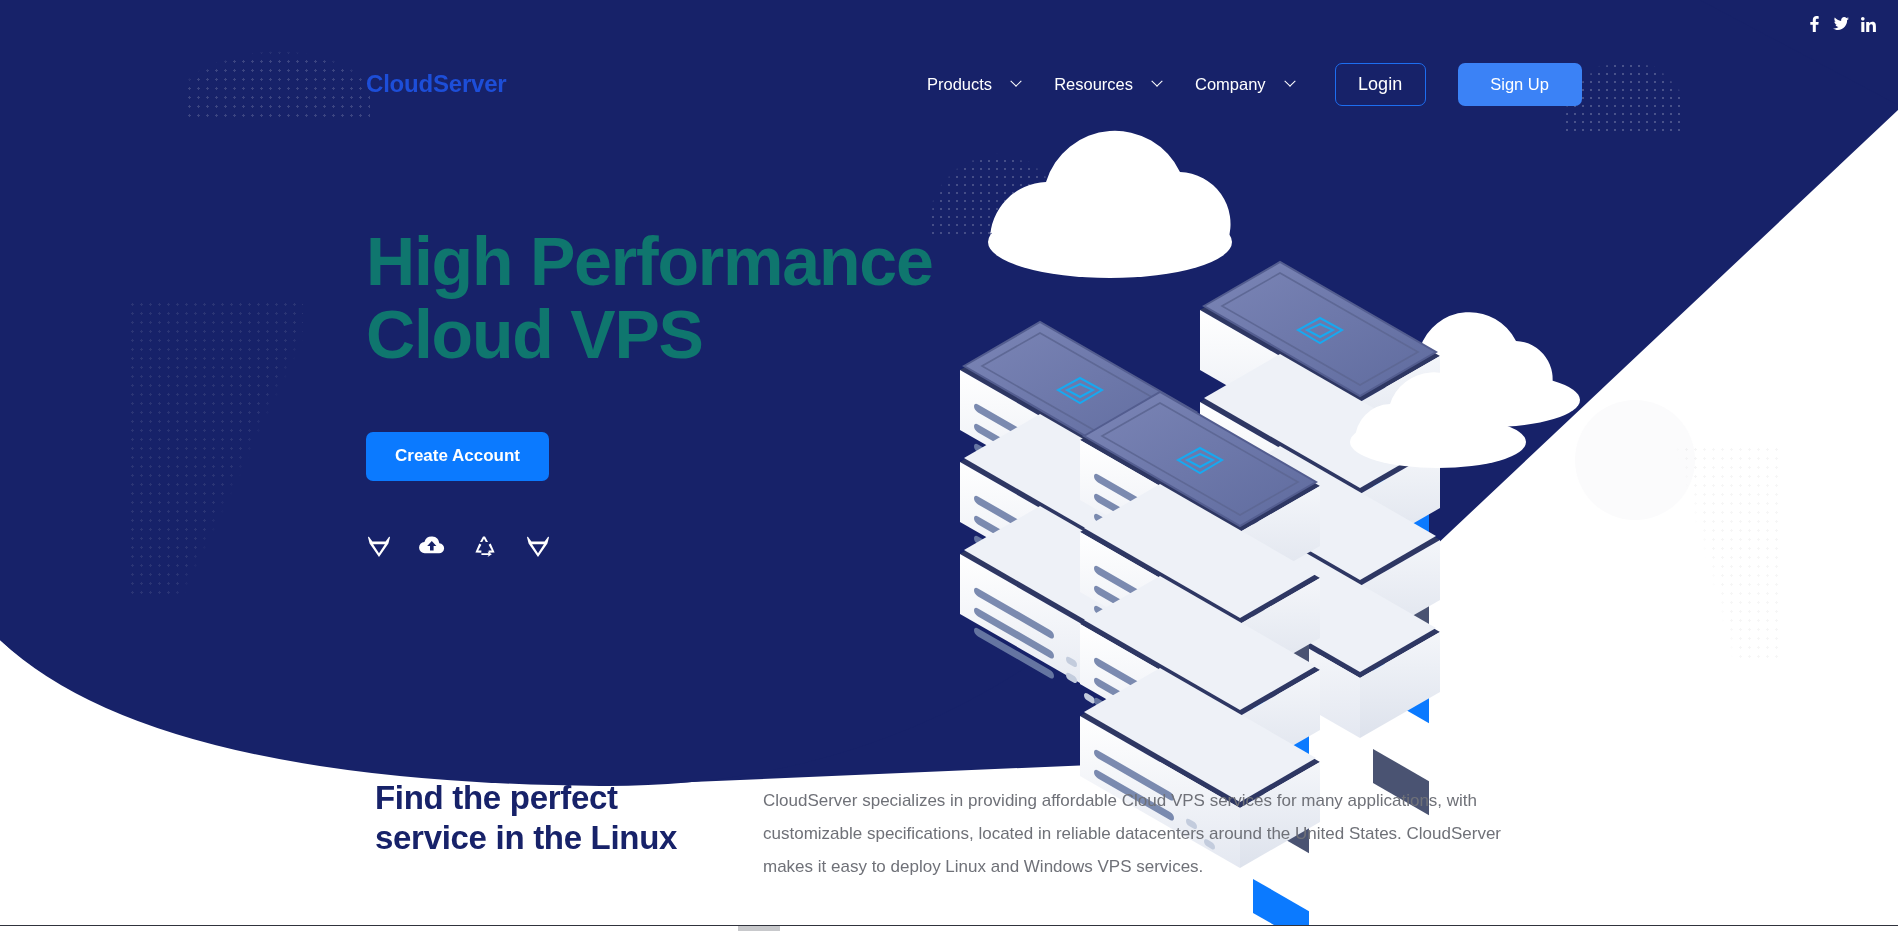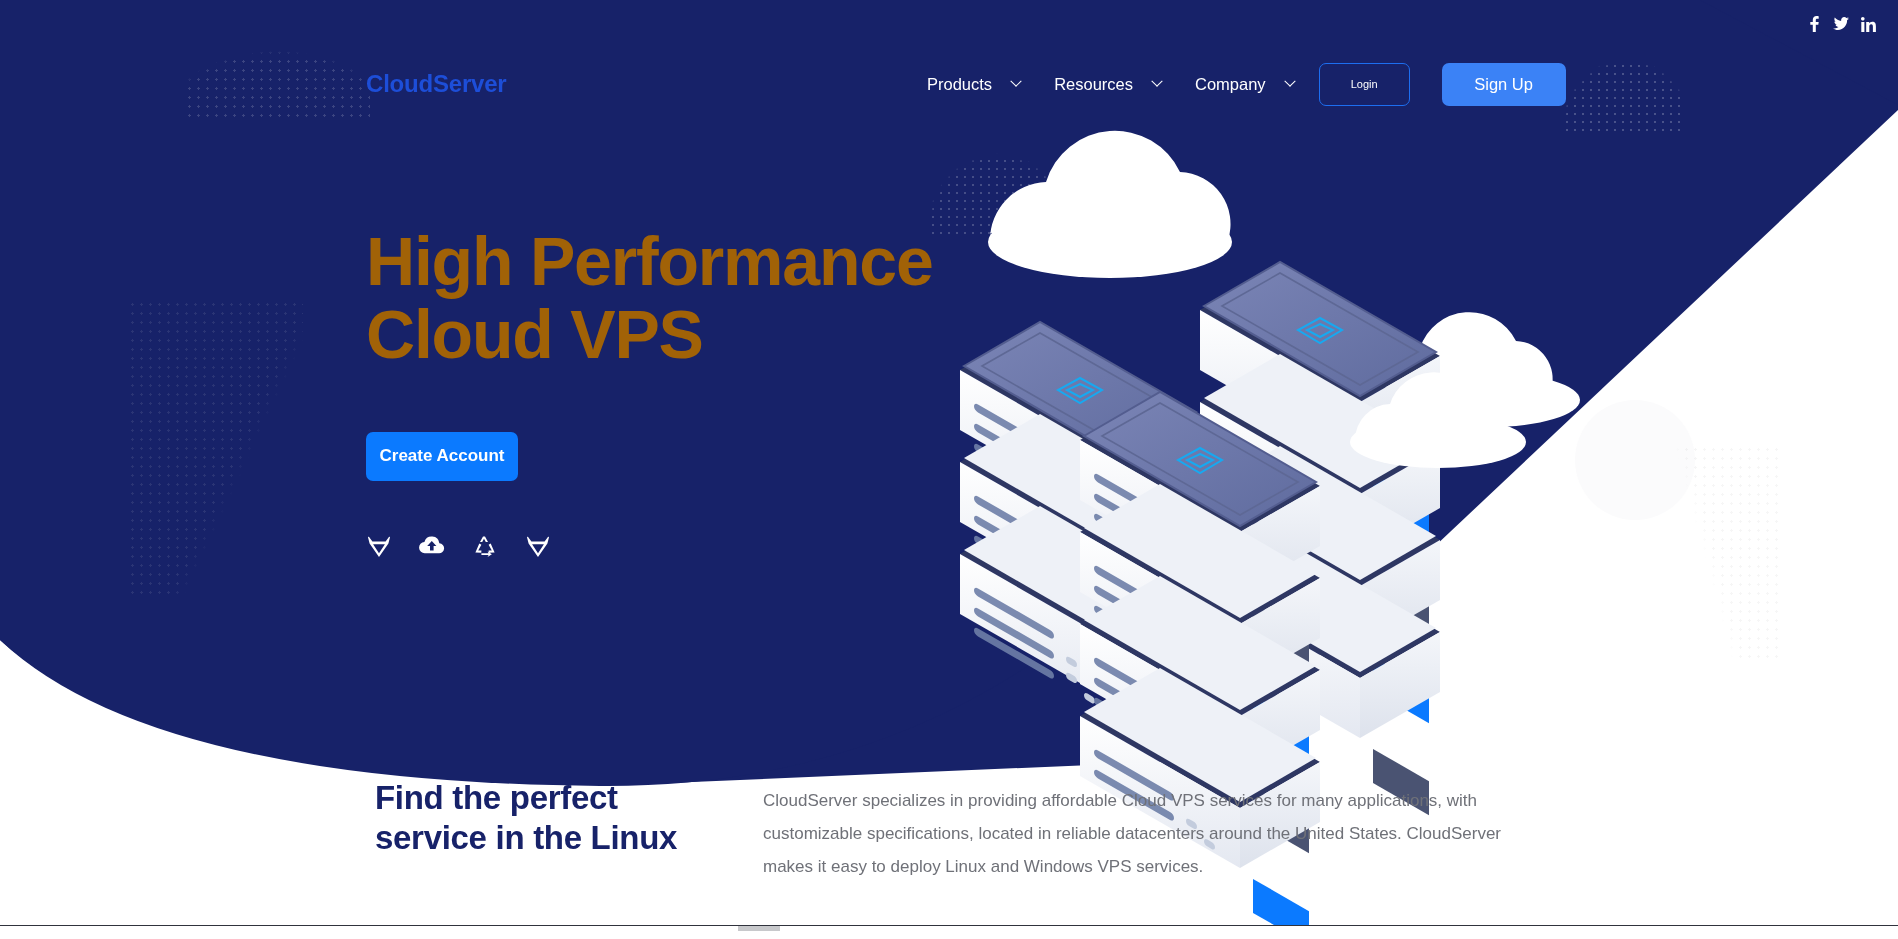--- a/index.html
+++ b/index.html
@@ -152,7 +152,7 @@
     transform: rotate(45deg) translate(-2px,-2px);
   }
   .btn-login {
-    margin-left: 8px;
+    margin-left: 24px;
     display: flex;
     align-items: center;
     justify-content: center;
@@ -160,7 +160,7 @@
     border: 1.6px solid #1d6ef0;
     border-radius: 7px;
     color: #ffffff;
-    font-size: 11px;
+    font-size: 18px;
     background: transparent;
     cursor: pointer;
     font-family: inherit;

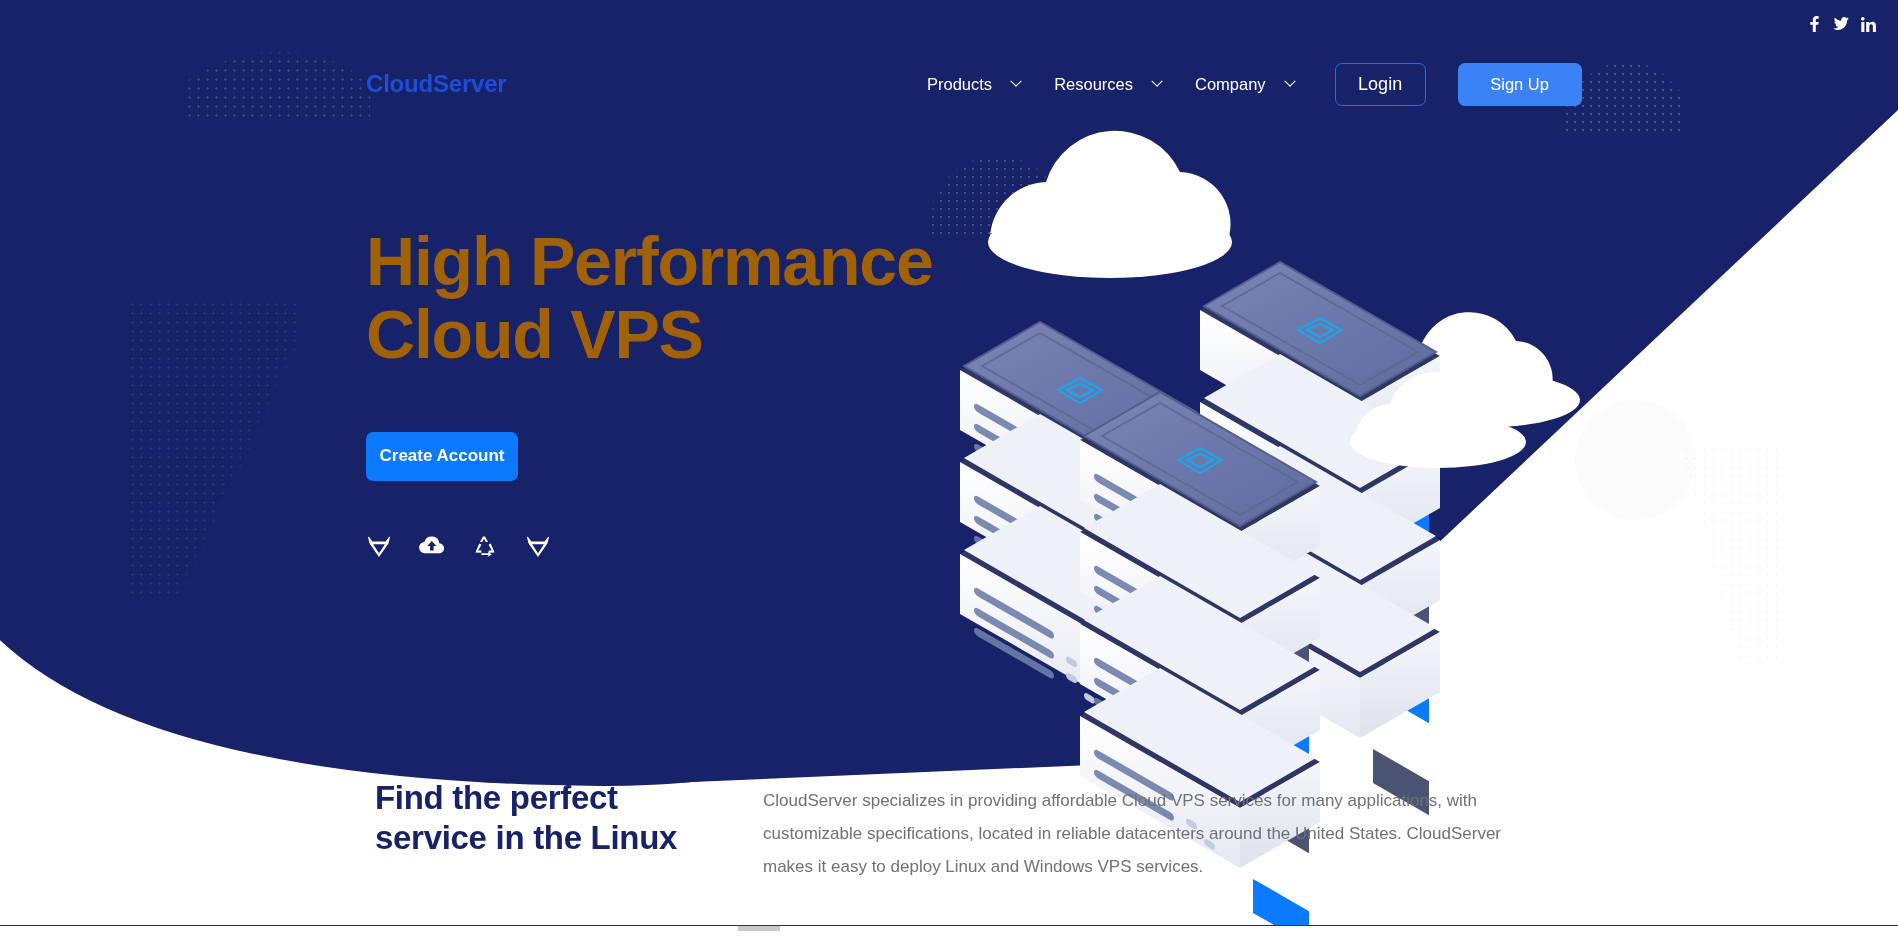--- a/index.html
+++ b/index.html
@@ -191,7 +191,7 @@
     font-size: 68px;
     line-height: 1.08;
     font-weight: bold;
-    color: #a16207;
+    color: #0f766e;
     letter-spacing: -1.2px;
     white-space: pre-line;
   }

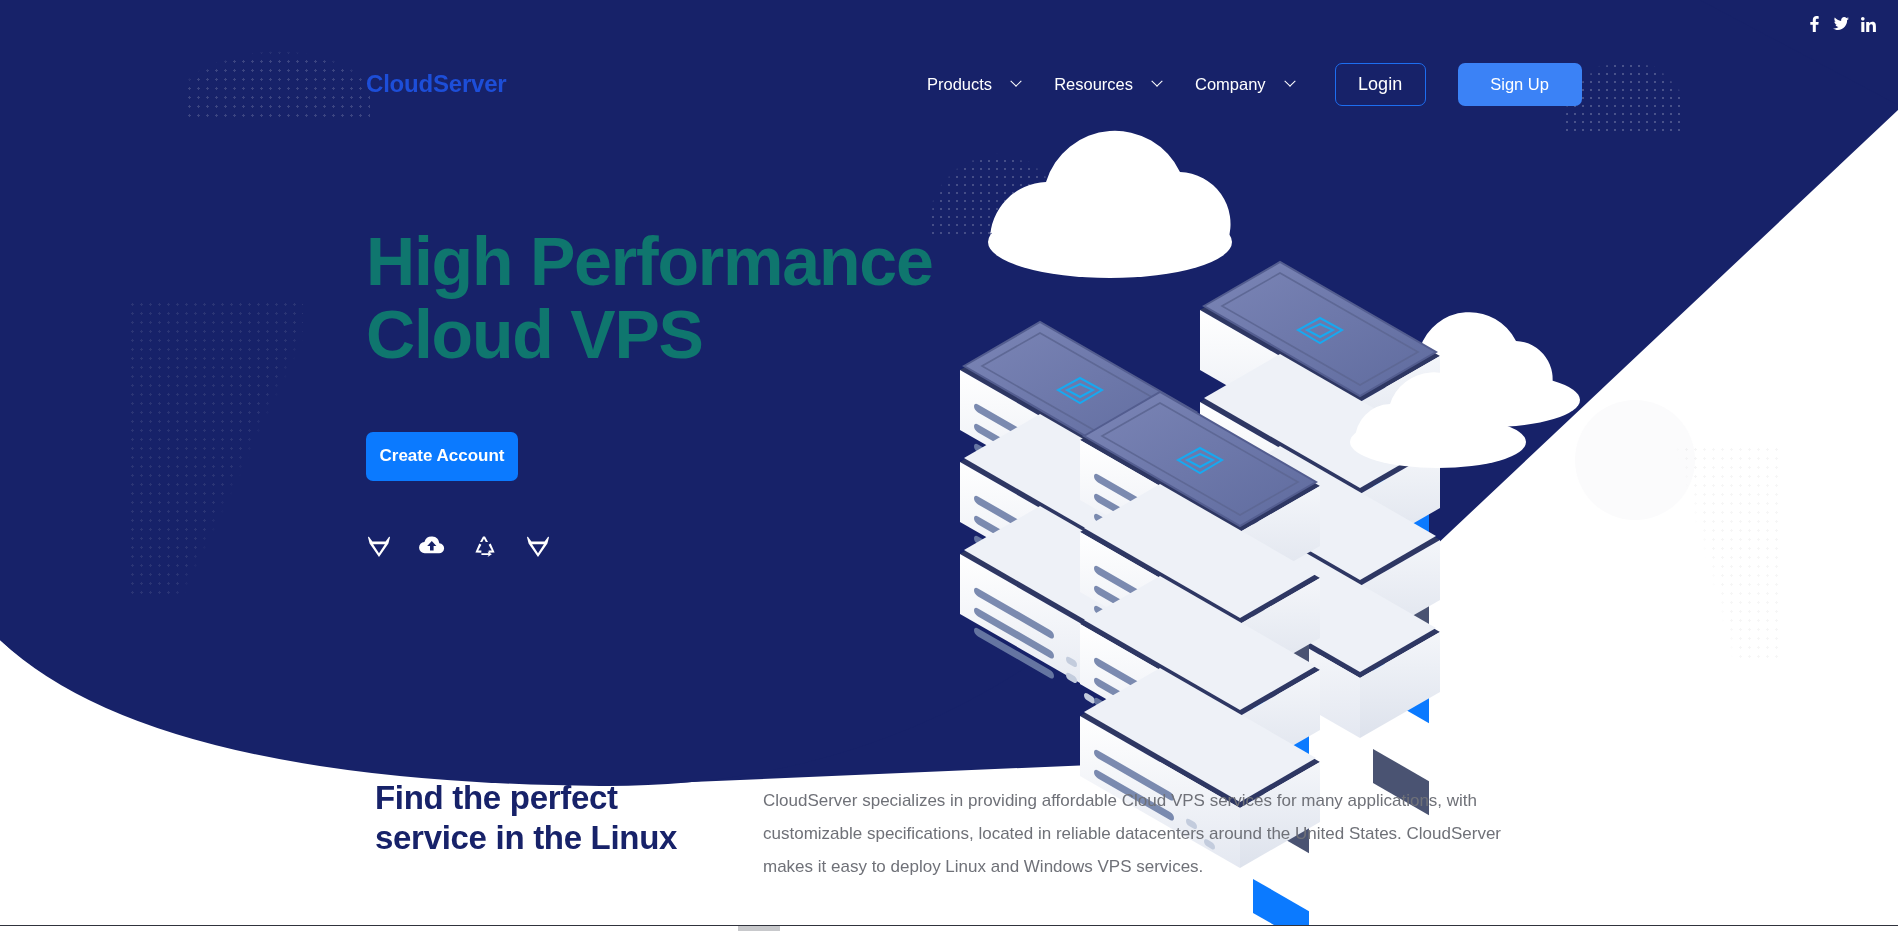--- a/index.html
+++ b/index.html
@@ -200,7 +200,7 @@
     display: flex;
     align-items: center;
     justify-content: center;
-    width: 152px; height: 49px;
+    width: 183px; height: 49px;
     border: none;
     border-radius: 7px;
     background: #0b7aff;

